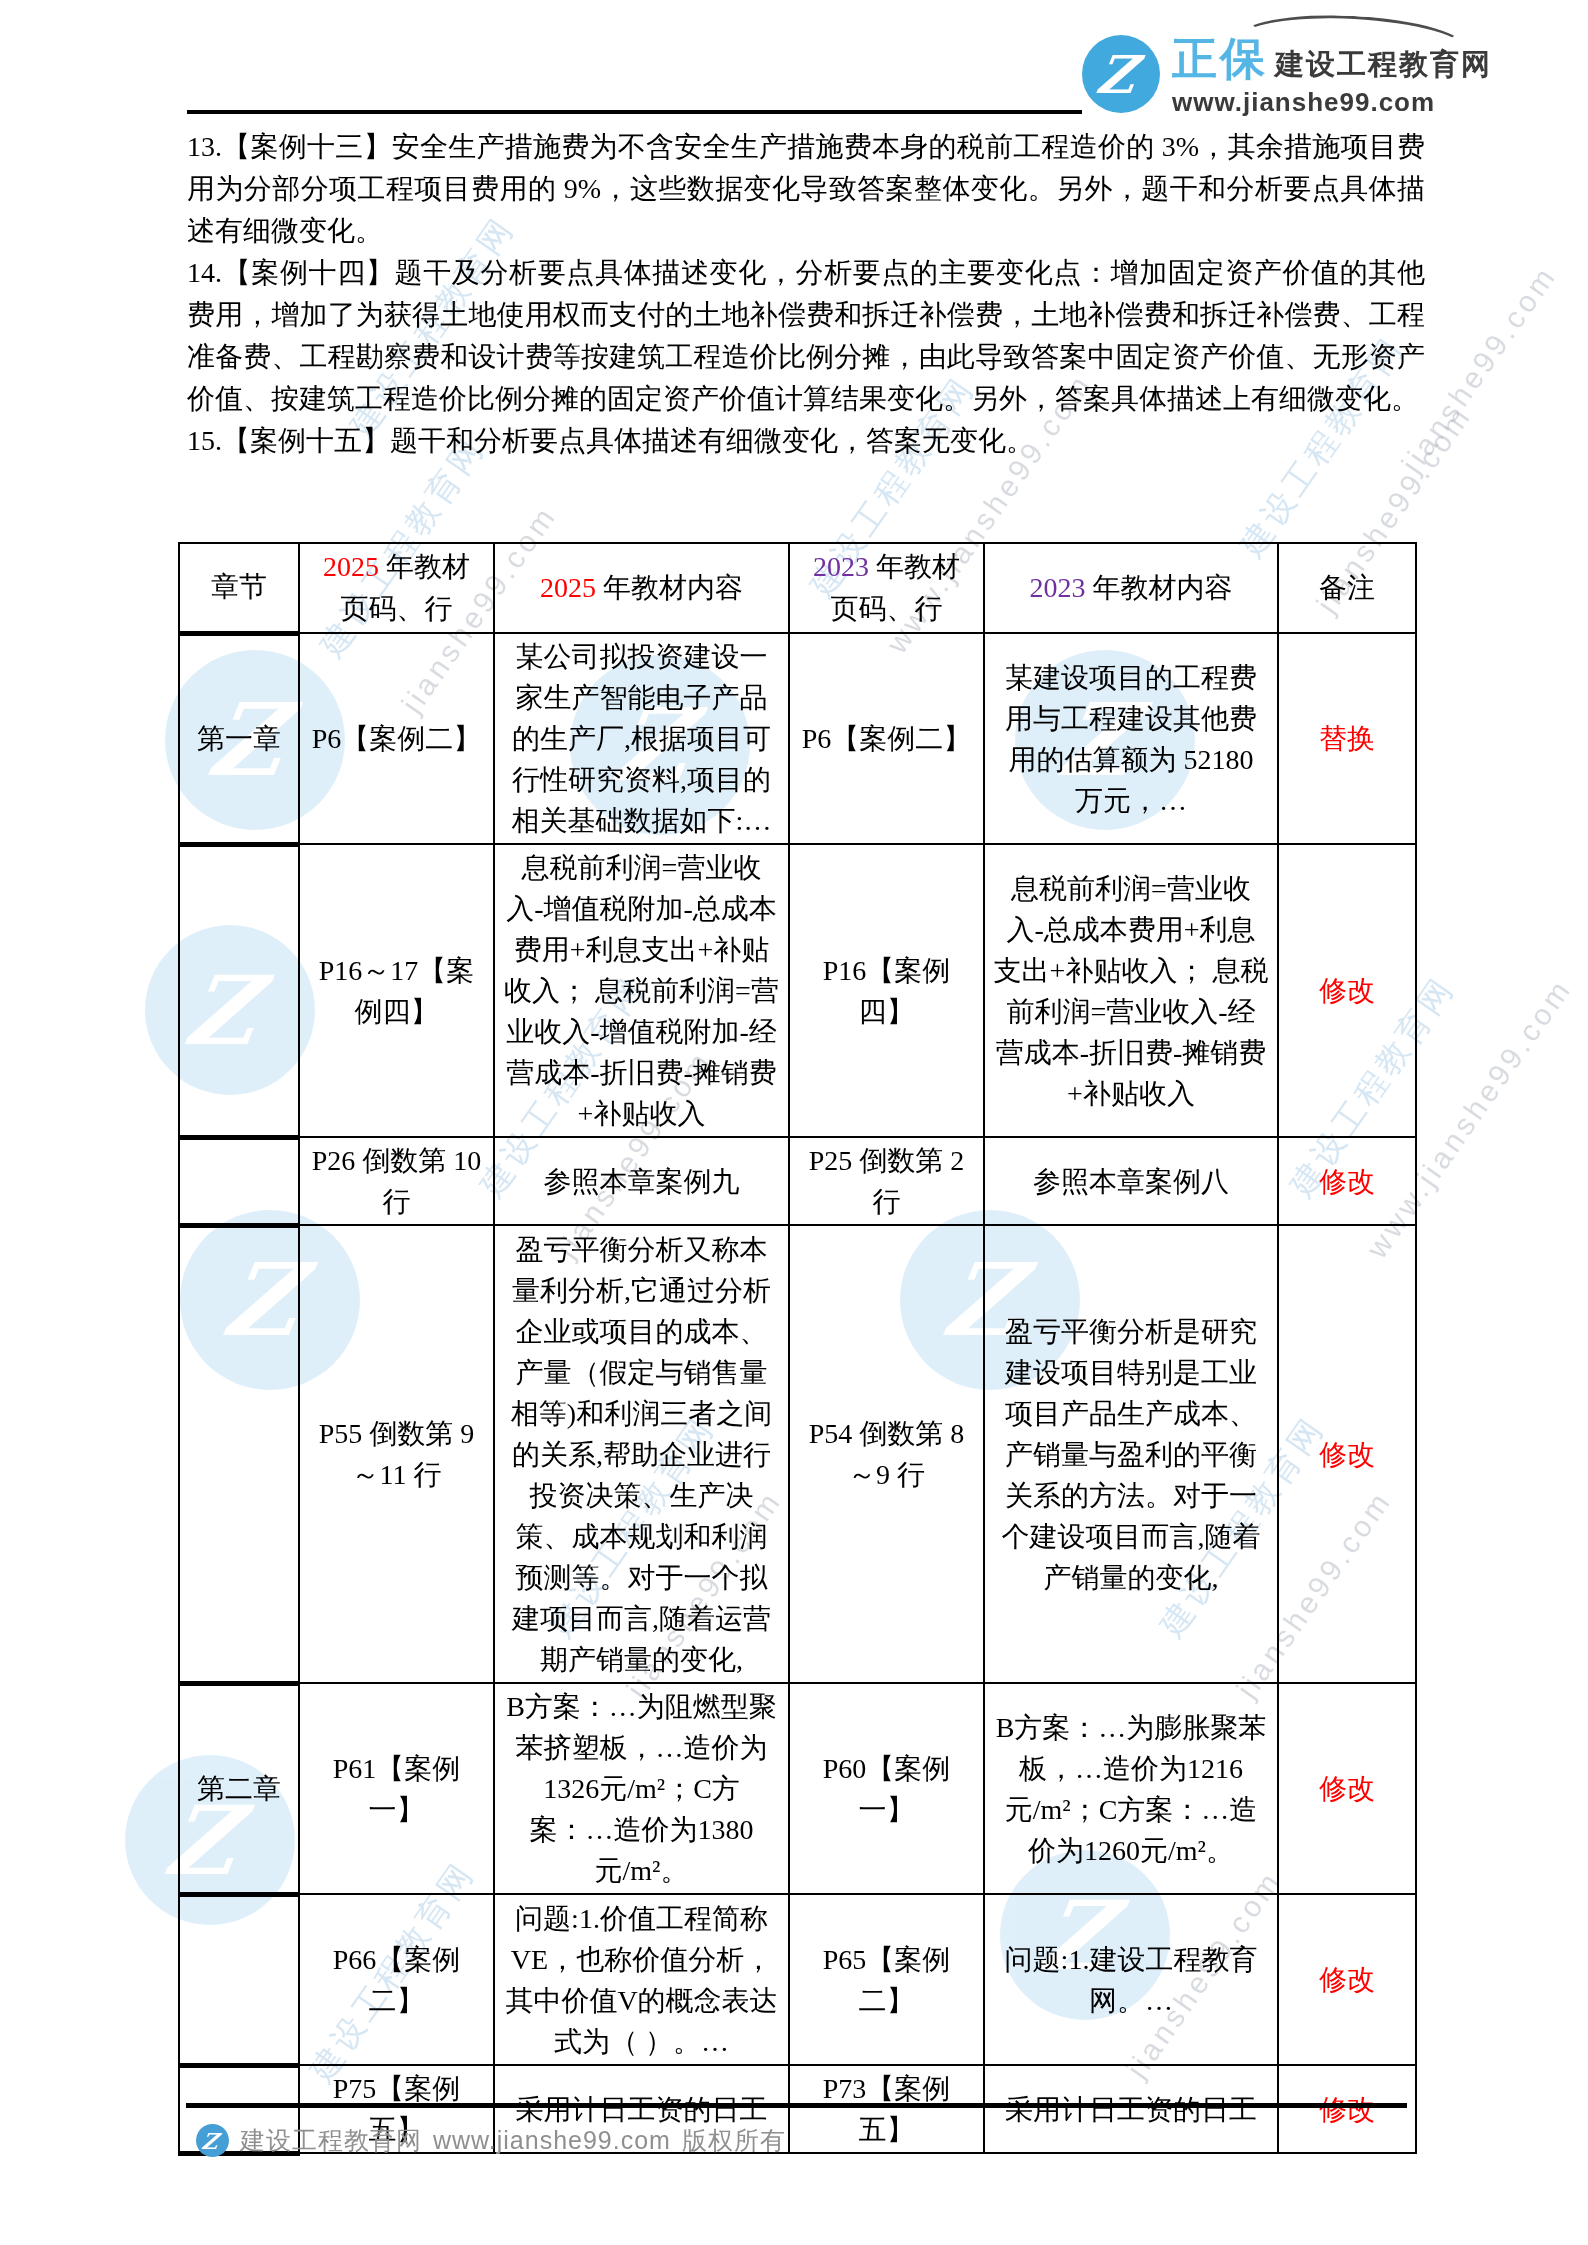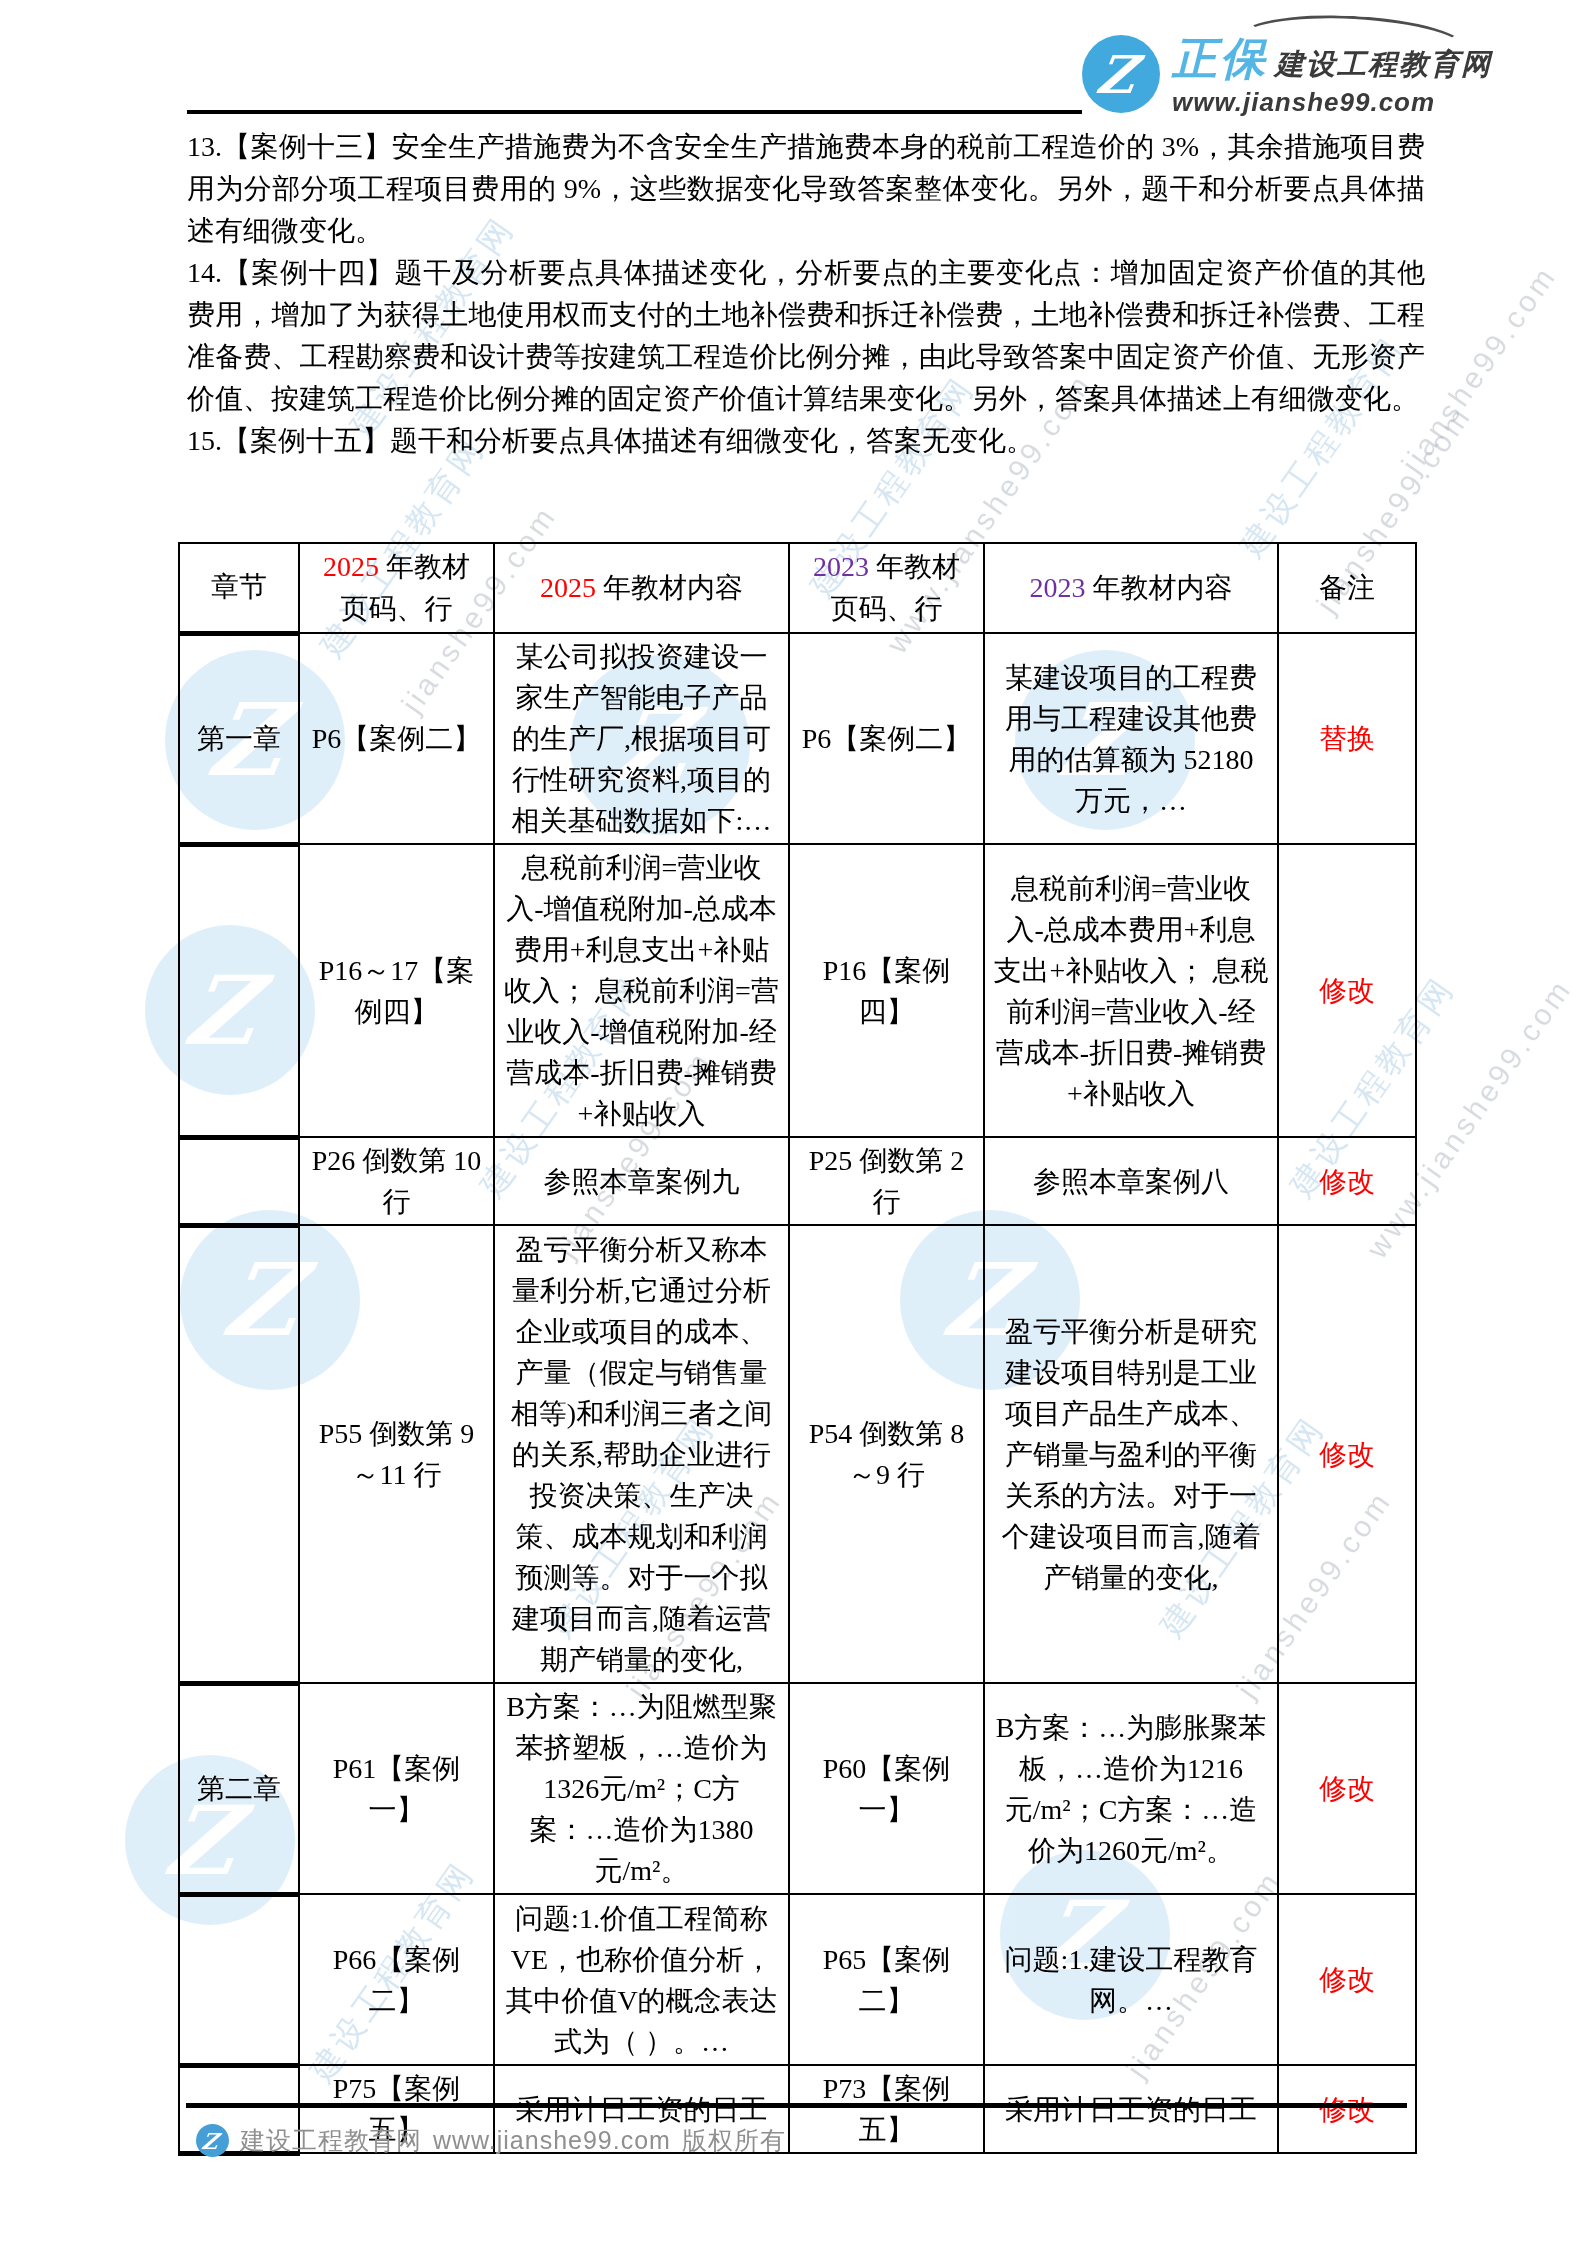--- a/index.html
+++ b/index.html
@@ -52,7 +52,7 @@
     color: #fff; font-size: 52px; font-weight: bold; font-style: italic;
     font-family: "DejaVu Serif", serif; transform: skewX(-12deg);
   }
-  .brand-text { position: relative; padding-top: 6px; font-style: italic; }
+  .brand-text { position: relative; padding-top: 6px; }
   .brand-swoosh {
     position: absolute; left: 66px; top: -14px;
     width: 230px; height: 56px;

